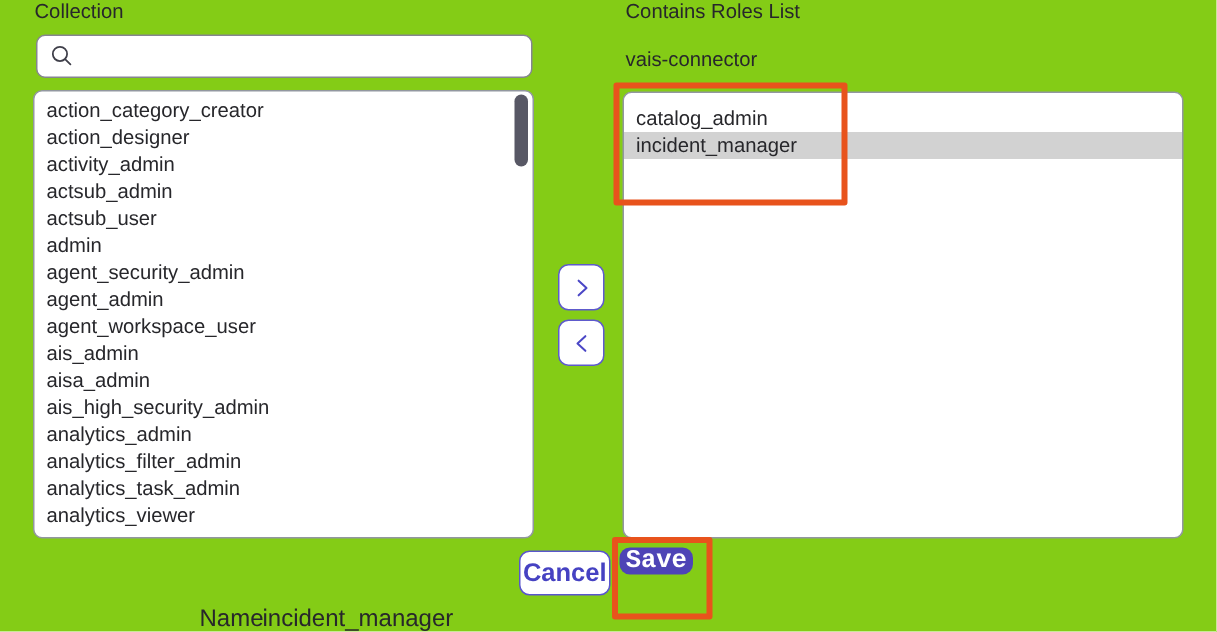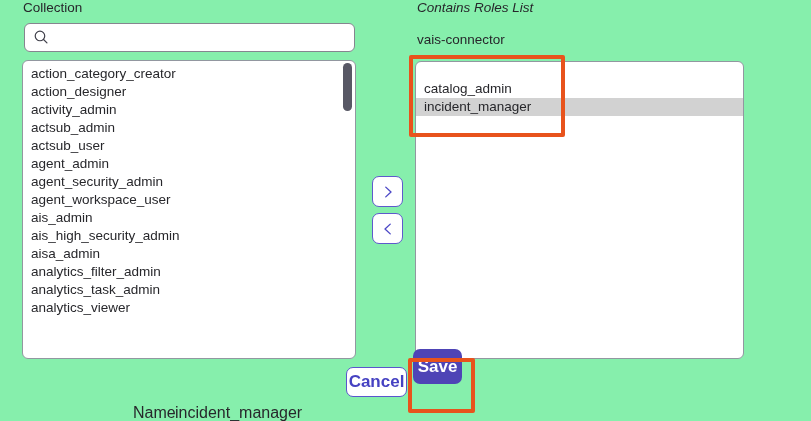--- a/index.html
+++ b/index.html
@@ -13,7 +13,7 @@
   }
   html,body{margin:0;padding:0;background:#fff;}
   .stage{
-    position:relative;width:811px;height:421px;background:#86efac;
+    position:relative;width:811px;height:421px;background:#84cc16;
     font-family:"Liberation Sans", sans-serif;color:var(--text-dark);
     overflow:hidden;
   }

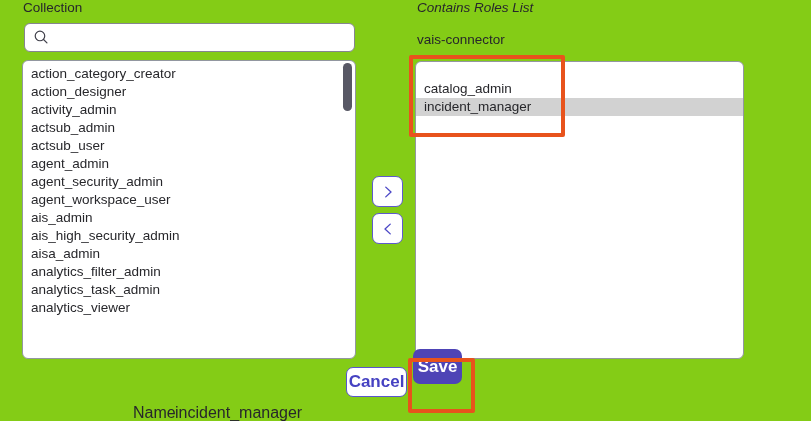--- a/index.html
+++ b/index.html
@@ -126,7 +126,7 @@
     </span>
   </button>
 
-  <div class="abs panel-title" style="left:417px;top:0px;font-style:italic;">Contains Roles List</div>
+  <div class="abs panel-title" style="left:417px;top:0px;">Contains Roles List</div>
   <div class="abs panel-title" style="left:417px;top:32px;">vais-connector</div>
 
   <div class="abs listbox right">

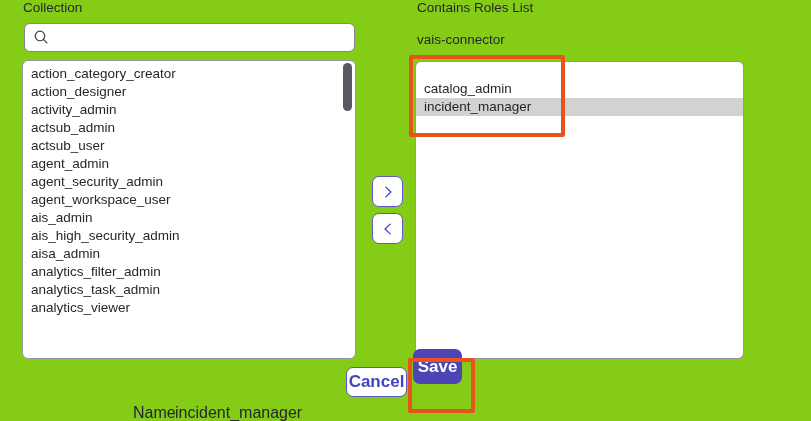--- a/index.html
+++ b/index.html
@@ -35,7 +35,7 @@
     box-sizing:border-box;overflow:hidden;
   }
   .listbox.left{left:22px;top:60px;width:334px;height:299px;padding-top:4px;}
-  .listbox.right{left:415px;top:61px;width:329px;height:298px;padding-top:18px;}
+  .listbox.right{left:415px;top:61px;width:374px;height:298px;padding-top:8px;}
   .list-row{
     height:18px;line-height:18px;padding-left:8px;font-size:13.5px;
     white-space:nowrap;color:var(--text-dark);

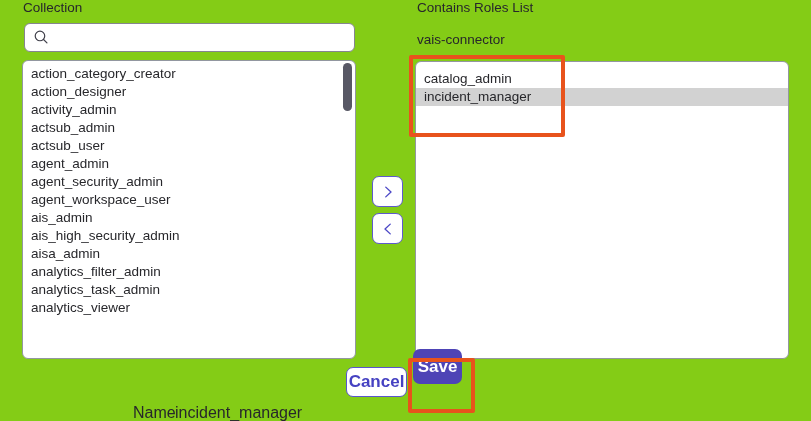--- a/index.html
+++ b/index.html
@@ -100,6 +100,7 @@
       <div class="list-row">activity_admin</div>
       <div class="list-row">actsub_admin</div>
       <div class="list-row">actsub_user</div>
+      <div class="list-row">admin</div>
       <div class="list-row">agent_admin</div>
       <div class="list-row">agent_security_admin</div>
       <div class="list-row">agent_workspace_user</div>

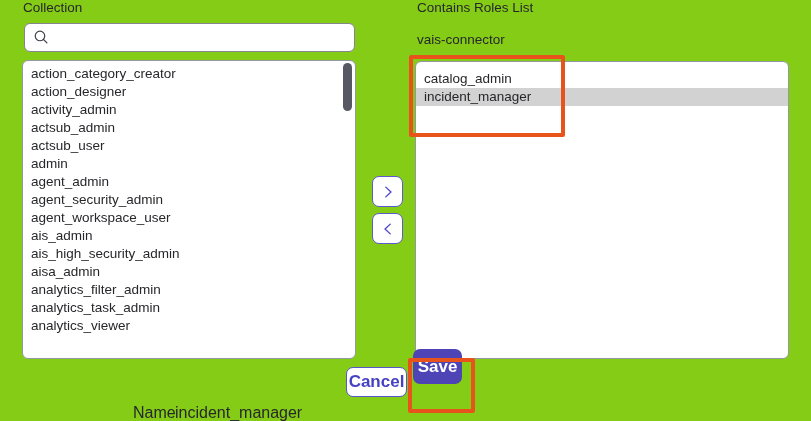--- a/index.html
+++ b/index.html
@@ -101,8 +101,8 @@
       <div class="list-row">actsub_admin</div>
       <div class="list-row">actsub_user</div>
       <div class="list-row">admin</div>
+      <div class="list-row">agent_security_admin</div>
       <div class="list-row">agent_admin</div>
-      <div class="list-row">agent_security_admin</div>
       <div class="list-row">agent_workspace_user</div>
       <div class="list-row">ais_admin</div>
       <div class="list-row">ais_high_security_admin</div>

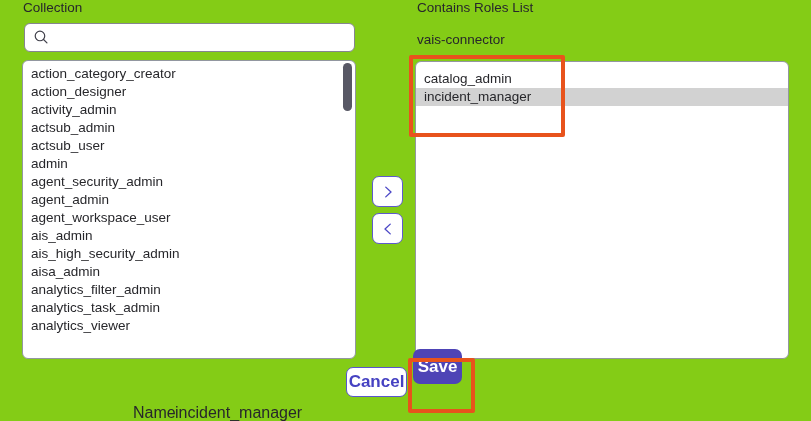--- a/index.html
+++ b/index.html
@@ -105,8 +105,8 @@
       <div class="list-row">agent_admin</div>
       <div class="list-row">agent_workspace_user</div>
       <div class="list-row">ais_admin</div>
+      <div class="list-row">aisa_admin</div>
       <div class="list-row">ais_high_security_admin</div>
-      <div class="list-row">aisa_admin</div>
       <div class="list-row">analytics_filter_admin</div>
       <div class="list-row">analytics_task_admin</div>
       <div class="list-row">analytics_viewer</div>

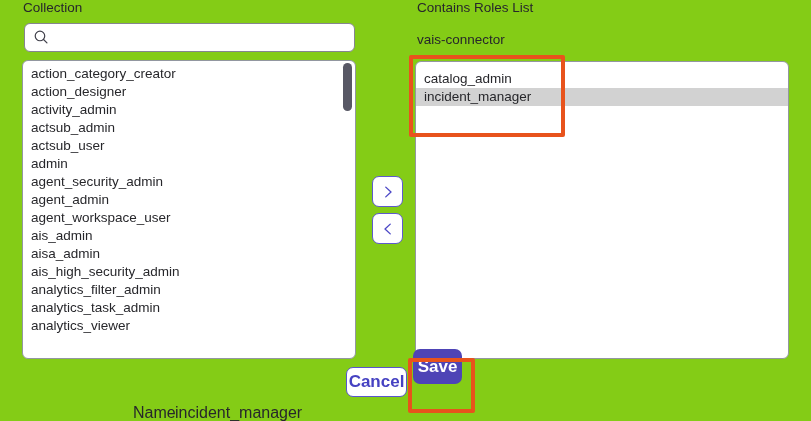--- a/index.html
+++ b/index.html
@@ -107,6 +107,7 @@
       <div class="list-row">ais_admin</div>
       <div class="list-row">aisa_admin</div>
       <div class="list-row">ais_high_security_admin</div>
+      <div class="list-row">analytics_admin</div>
       <div class="list-row">analytics_filter_admin</div>
       <div class="list-row">analytics_task_admin</div>
       <div class="list-row">analytics_viewer</div>

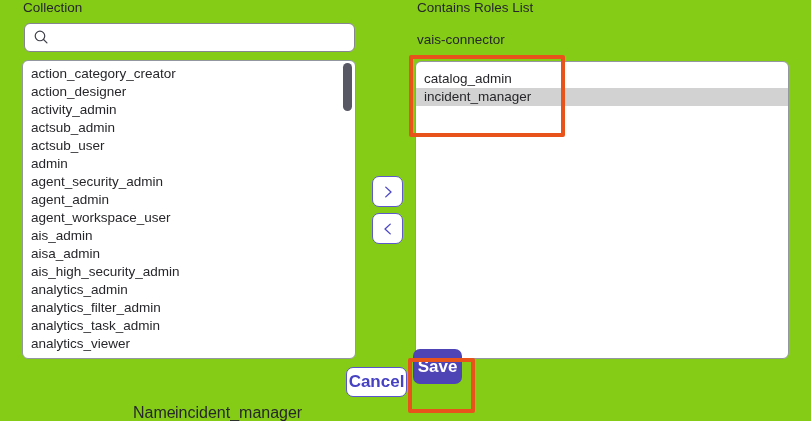--- a/index.html
+++ b/index.html
@@ -63,8 +63,8 @@
     border:1px solid #5a55cd;color:#4642c2;
   }
   .btn.save{
-    left:413px;top:349px;width:49px;height:35px;background:var(--save-button-bg);
-    border:none;color:#ffffff;
+    left:413px;top:365px;width:49px;height:18px;background:var(--save-button-bg);
+    border:none;color:#ffffff;font-family:Liberation Mono, monospace;
   }
   
   .annotation{

